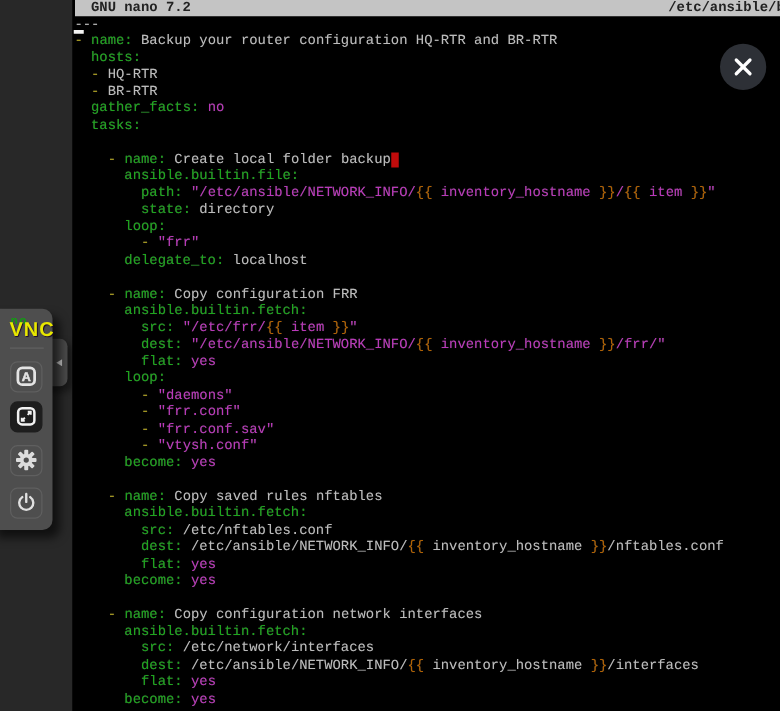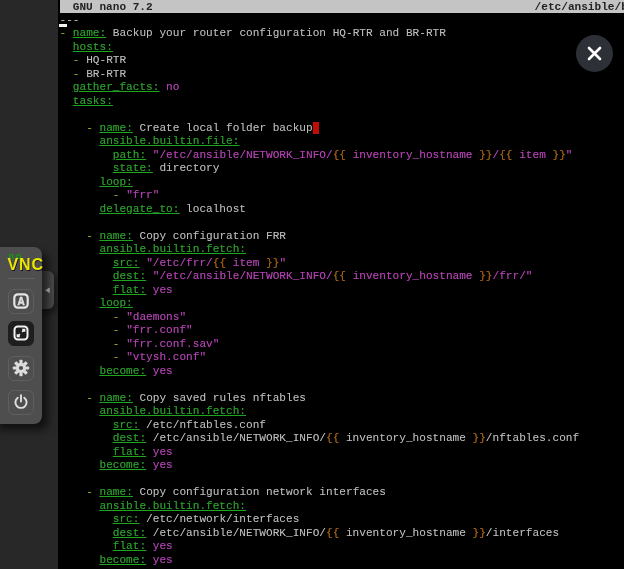--- a/index.html
+++ b/index.html
@@ -12,7 +12,7 @@
   #code { position:absolute; left:59.5px; top:13.5px; font-size:11.1px; line-height:13.5px;
           letter-spacing:0.004px; color:#bcbcbc; white-space:pre; text-shadow:0 0 0.6px rgba(255,255,255,0.25); }
   .ln { height:13.5px; }
-  .g { color:#1ea61e;text-decoration:underline; }
+  .g { color:#1ea61e; }
   .o { color:#b36200; }
   .y { color:#b1a31f; }
   .m { color:#ba38ba; }

